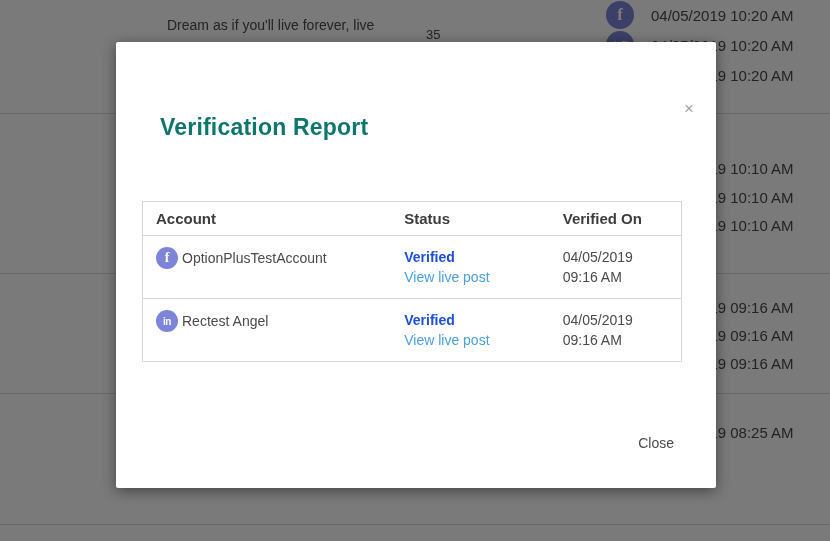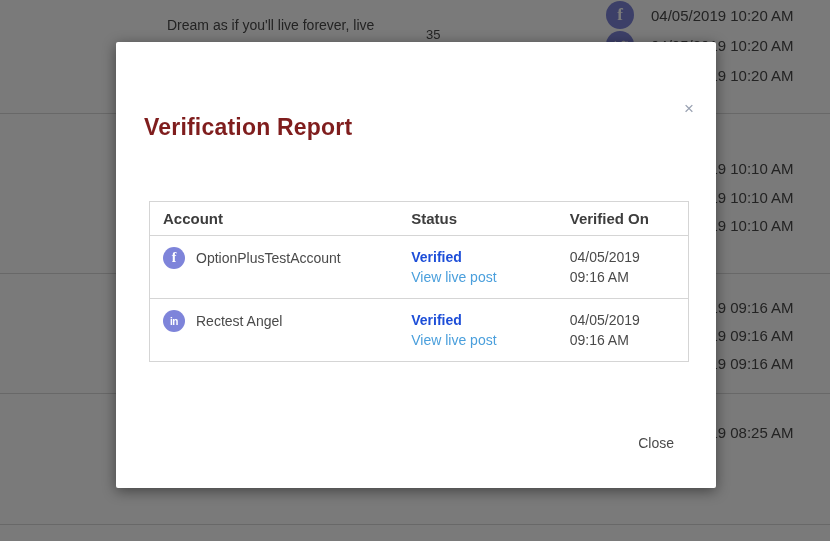--- a/index.html
+++ b/index.html
@@ -35,7 +35,7 @@
            box-shadow:0 3px 14px rgba(0,0,0,0.45); }
   .modal-close { position:absolute; top:58px; right:22px; font-size:17px; line-height:1;
                  color:#9aa2b2; cursor:pointer; }
-  .modal-title { position:absolute; left:28px; top:72px; font-size:23px; color:#7f1d1d;
+  .modal-title { position:absolute; left:44px; top:72px; font-size:23px; color:#0f766e;
                  letter-spacing:0.2px; }
   .meta { position:absolute; left:28px; top:128px; font-size:14px; line-height:22px; color:#4a4a4a; }
   .meta b { color:#3d3d3d; }

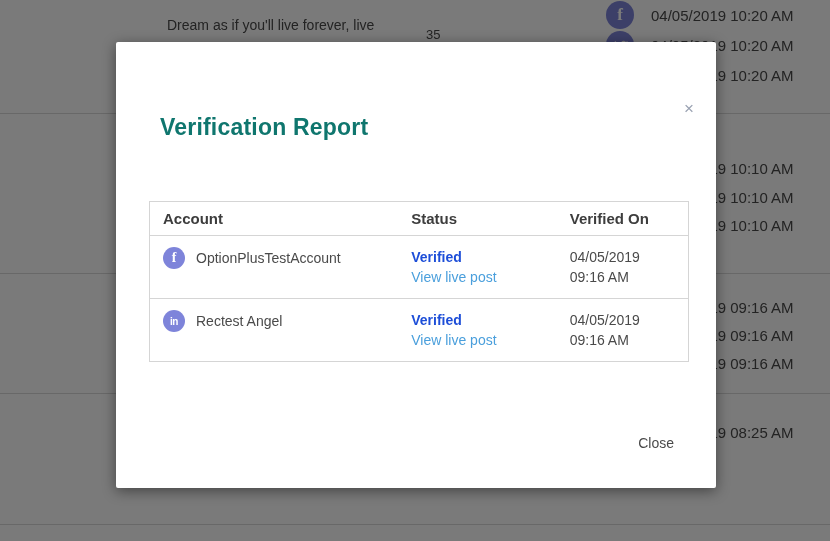--- a/index.html
+++ b/index.html
@@ -40,7 +40,7 @@
   .meta { position:absolute; left:28px; top:128px; font-size:14px; line-height:22px; color:#4a4a4a; }
   .meta b { color:#3d3d3d; }
   
-  table.verify { position:absolute; left:33px; top:159px; width:540px;
+  table.verify { position:absolute; left:26px; top:159px; width:540px;
                  border-collapse:collapse; font-size:14px; color:#4a4a4a;padding-left:7px; }
   table.verify th, table.verify td { text-align:left; vertical-align:top; }
   table.verify th { border:1px solid #d5d5d5; border-width:1px 0; font-size:15px;

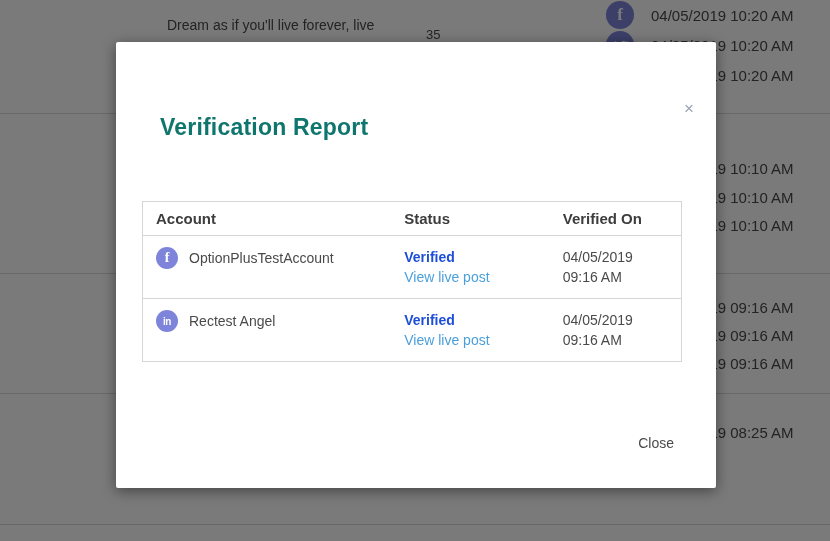--- a/index.html
+++ b/index.html
@@ -50,7 +50,7 @@
   .col-account { width:249px; }
   .col-status  { width:159px; }
   .col-on      { width:132px; }
-  .acct-cell { display:flex; align-items:center; gap:11px; }
+  .acct-cell { display:flex; align-items:center; gap:4px; }
   .status-ok { color:#1d4ed8; line-height:20px;font-weight:bold; }
   .live-link { color:#4a9fdc; line-height:20px; text-decoration:none; cursor:pointer; display:inline-block; }
   .date-cell { line-height:20px; }

